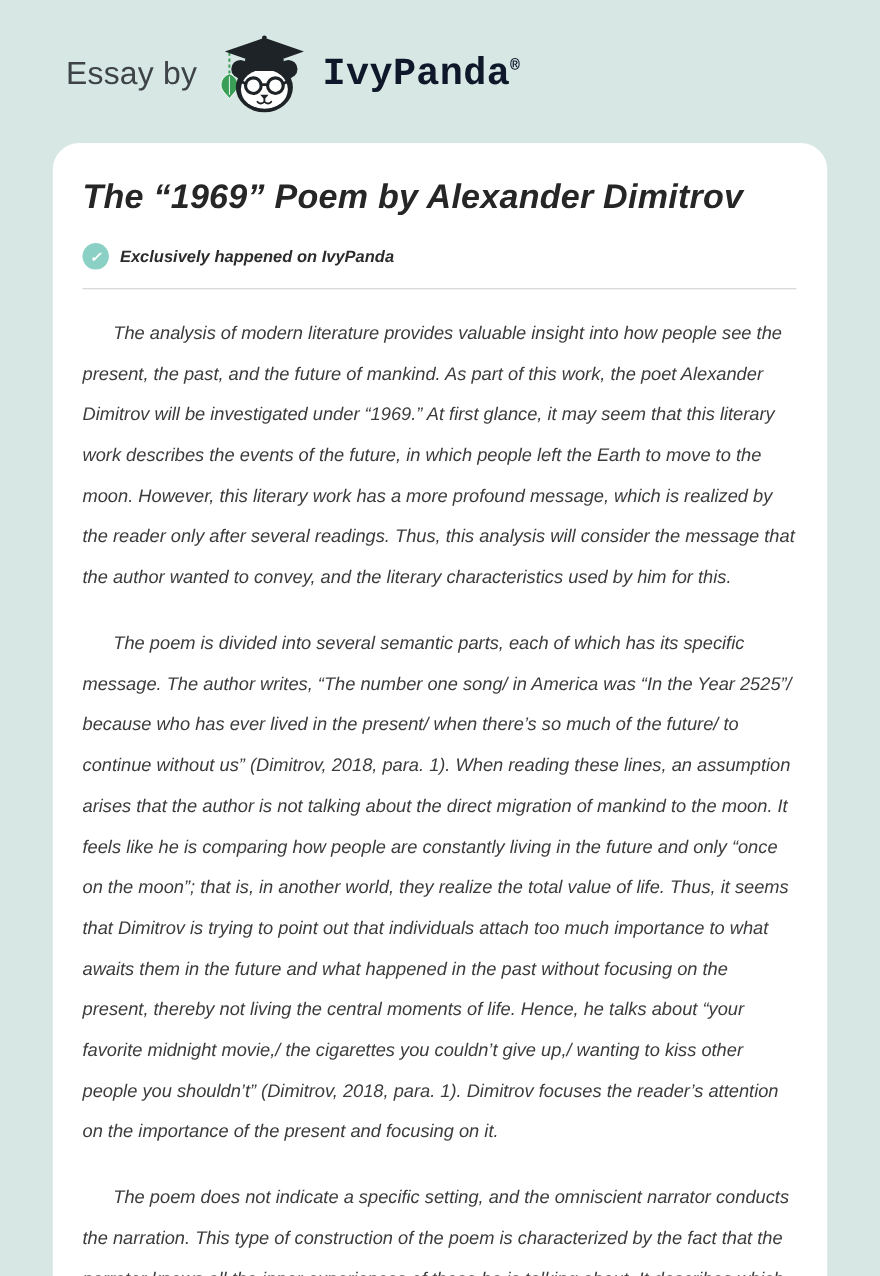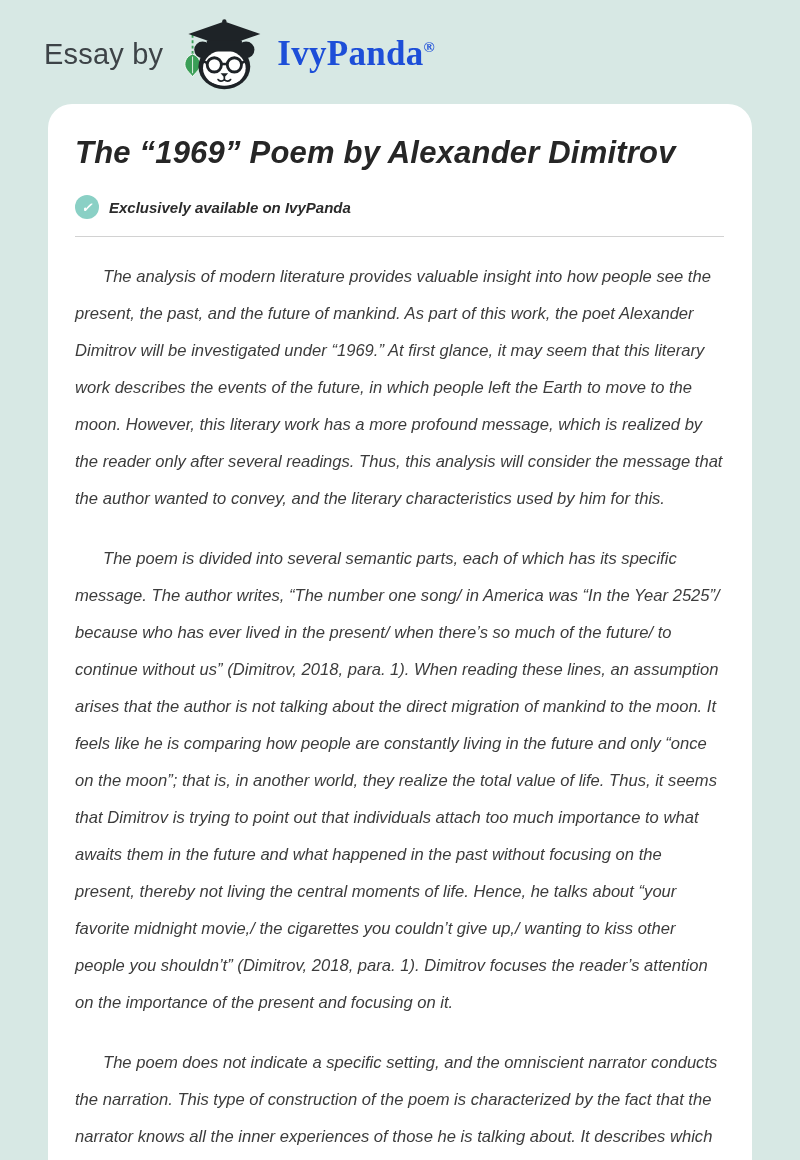--- a/index.html
+++ b/index.html
@@ -15,8 +15,8 @@
     display: flex;
     align-items: center;
     gap: 12px;
-    padding: 28px 48px 24px 44px;
-    height: 104px;
+    padding: 28px 48px 24px 60px;
+    height: 130px;
   }
   .essay-by {
     font-size: 29px;

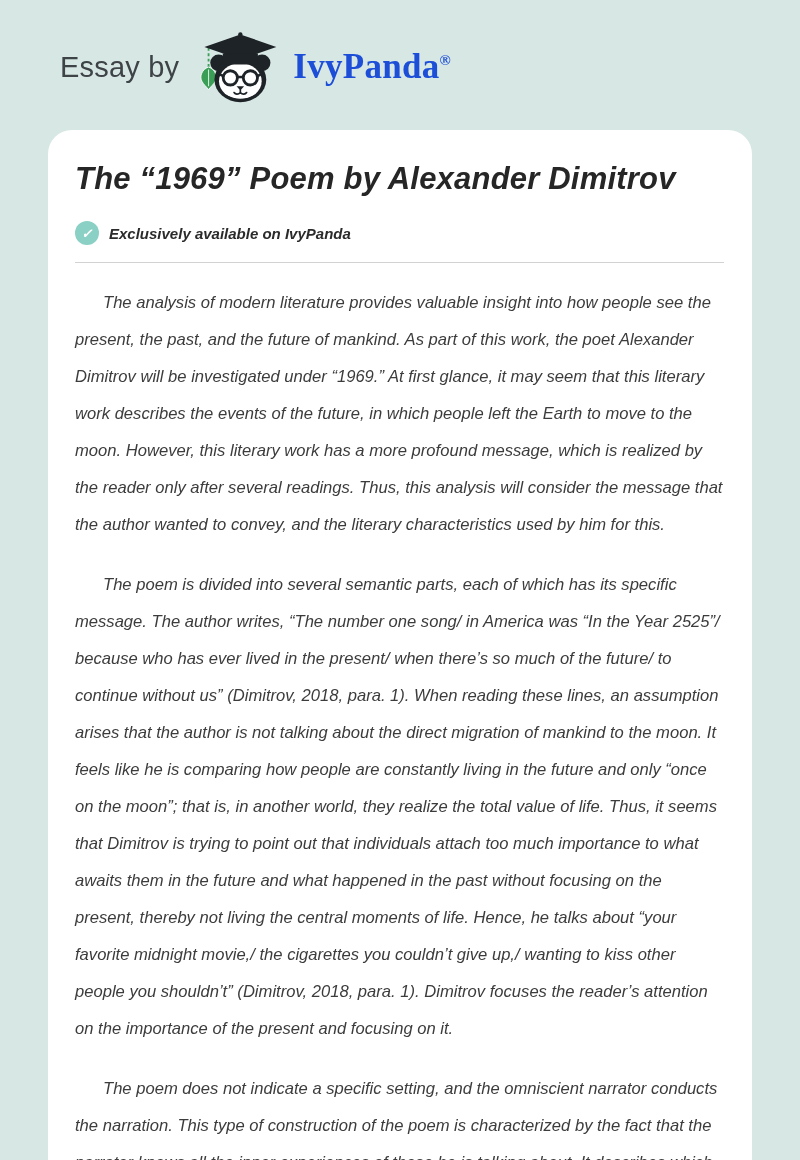--- a/index.html
+++ b/index.html
@@ -31,10 +31,10 @@
   }
   .logo-svg { width: 92px; height: 76px; display: block; }
   .brand-name {
-    font-family: Liberation Serif, serif;
+    font-family: Liberation Mono, monospace;
     font-size: 35px;
     font-weight: 700;
-    color: #1d4ed8;
+    color: #0f172a;
     letter-spacing: 0.3px;
   }
   .brand-name sup {

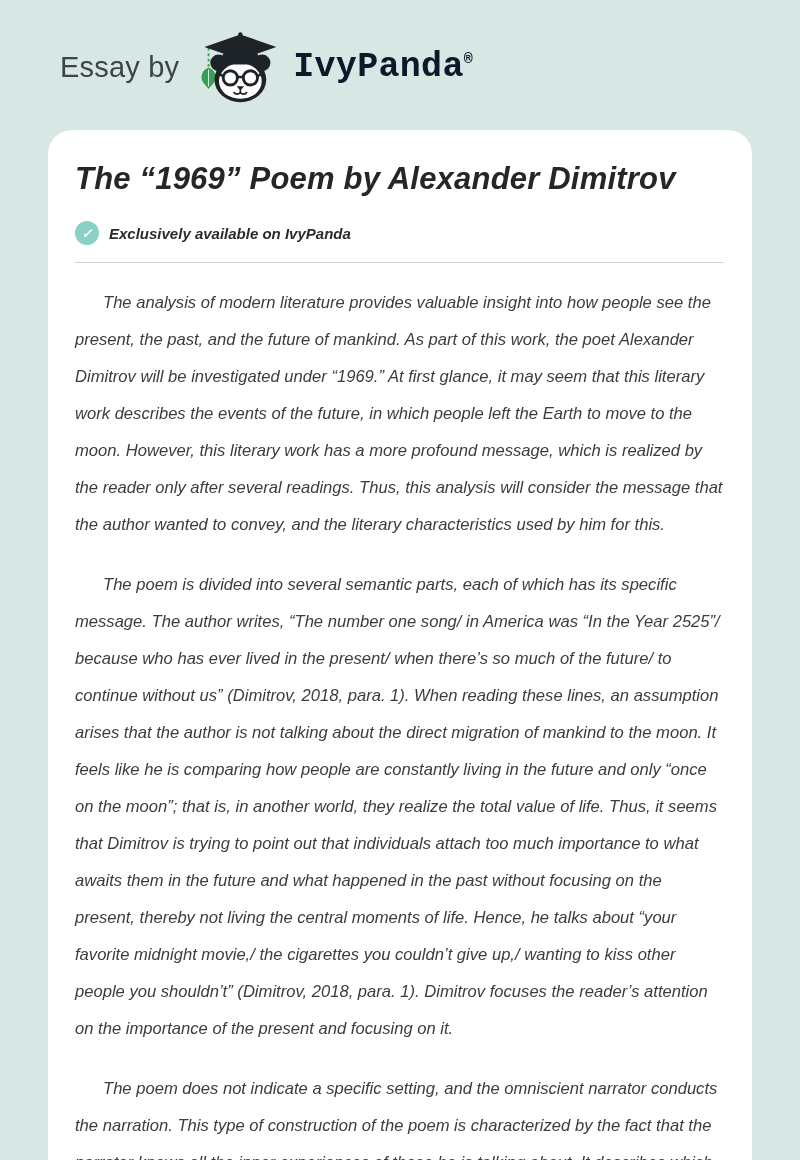--- a/index.html
+++ b/index.html
@@ -142,7 +142,7 @@
 
   <div class="badge-row">
     <span class="check-circle">✓</span>
-    <span class="badge-text">Exclusively available on IvyPanda</span>
+    <span class="badge-text">Exclusively happened on IvyPanda</span>
   </div>
 
   <hr class="divider">

